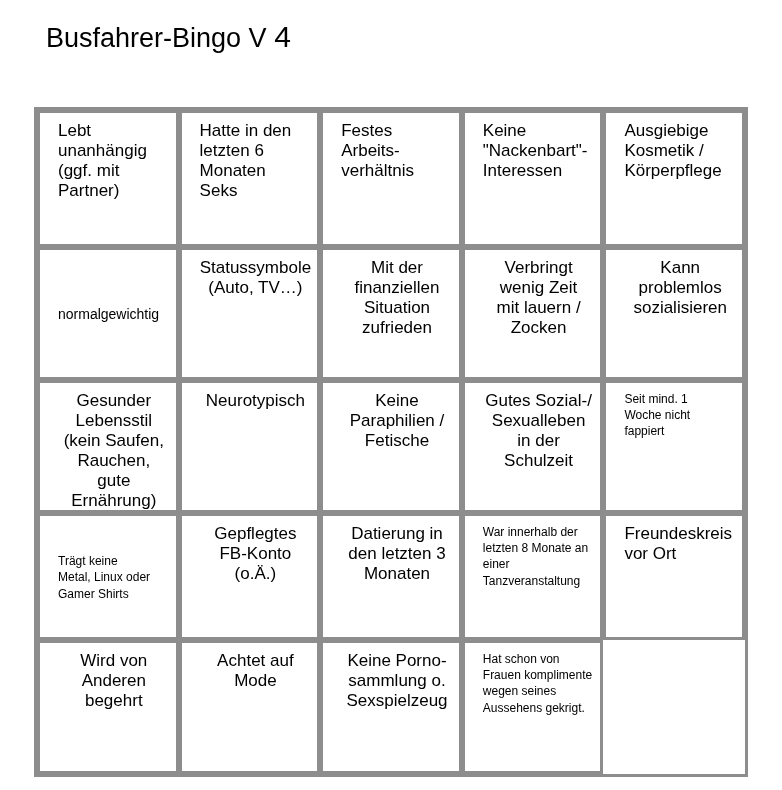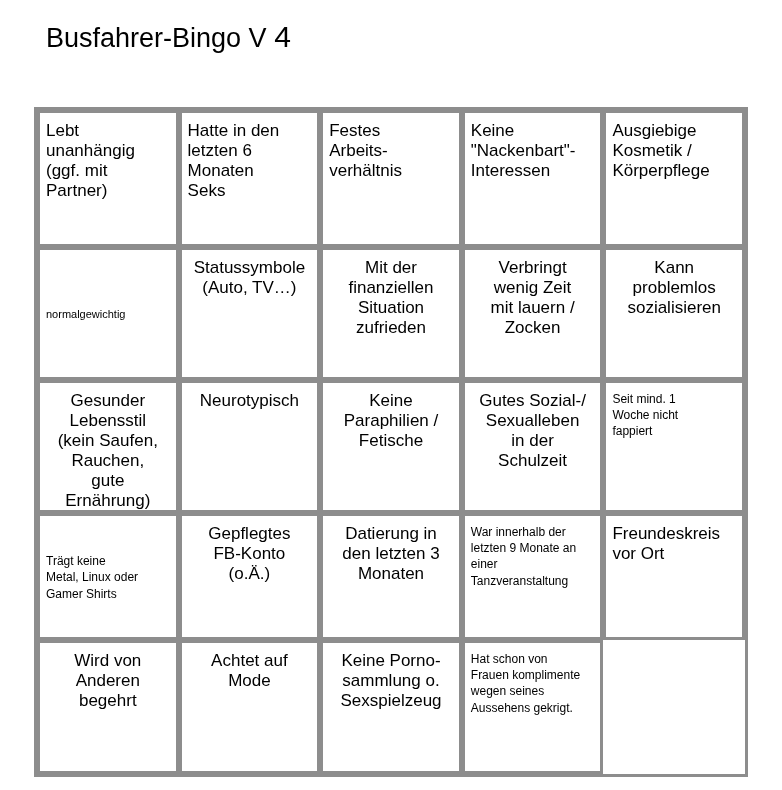--- a/index.html
+++ b/index.html
@@ -56,6 +56,7 @@
     display: block;
     white-space: pre-line;
     line-height: 1.18;
+    margin-left: 12px;
   }
   
   .al-left .txt { text-align: left; }

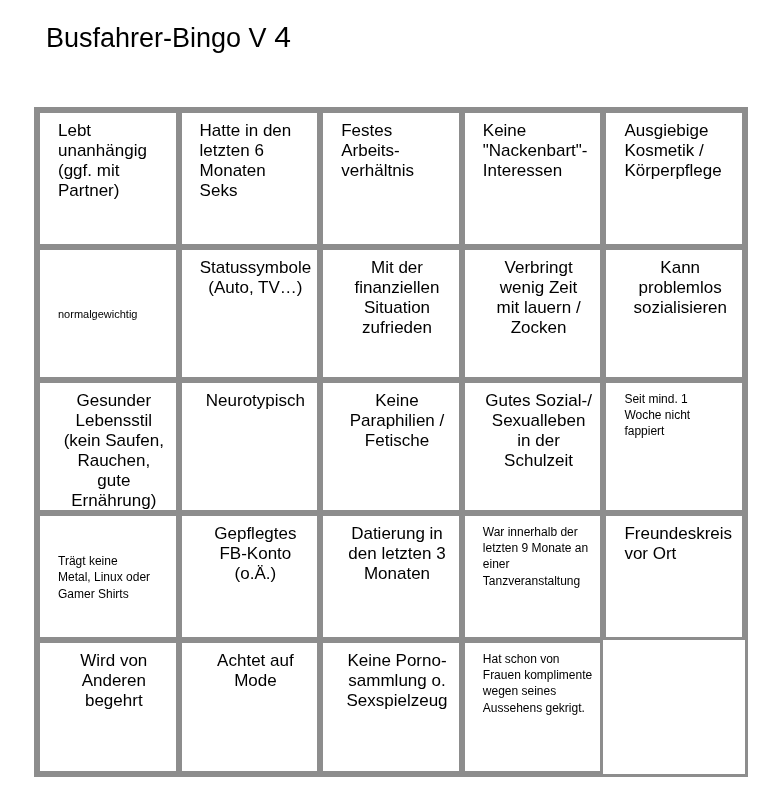--- a/index.html
+++ b/index.html
@@ -67,7 +67,7 @@
 
   
   .fs-big .txt { font-size: 17px; }
-  .fs-sm .txt  { font-size: 11px; line-height: 1.35; }
+  .fs-sm .txt  { font-size: 14px; line-height: 1.35; }
   .fs-xs .txt  { font-size: 12px; line-height: 1.35; }
 </style>
 </head>

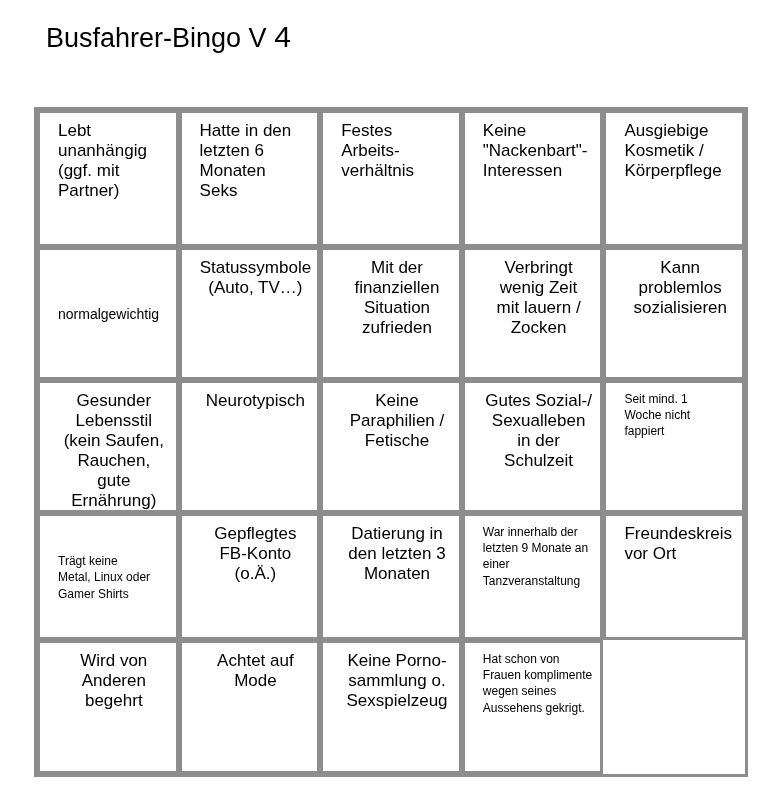--- a/index.html
+++ b/index.html
@@ -176,7 +176,7 @@
       </div>
       <div class="cell fs-xs al-left v-top">
         <span class="txt">War innerhalb der
-letzten 9 Monate an
+letzten 8 Monate an
 einer
 Tanzveranstaltung</span>
       </div>

